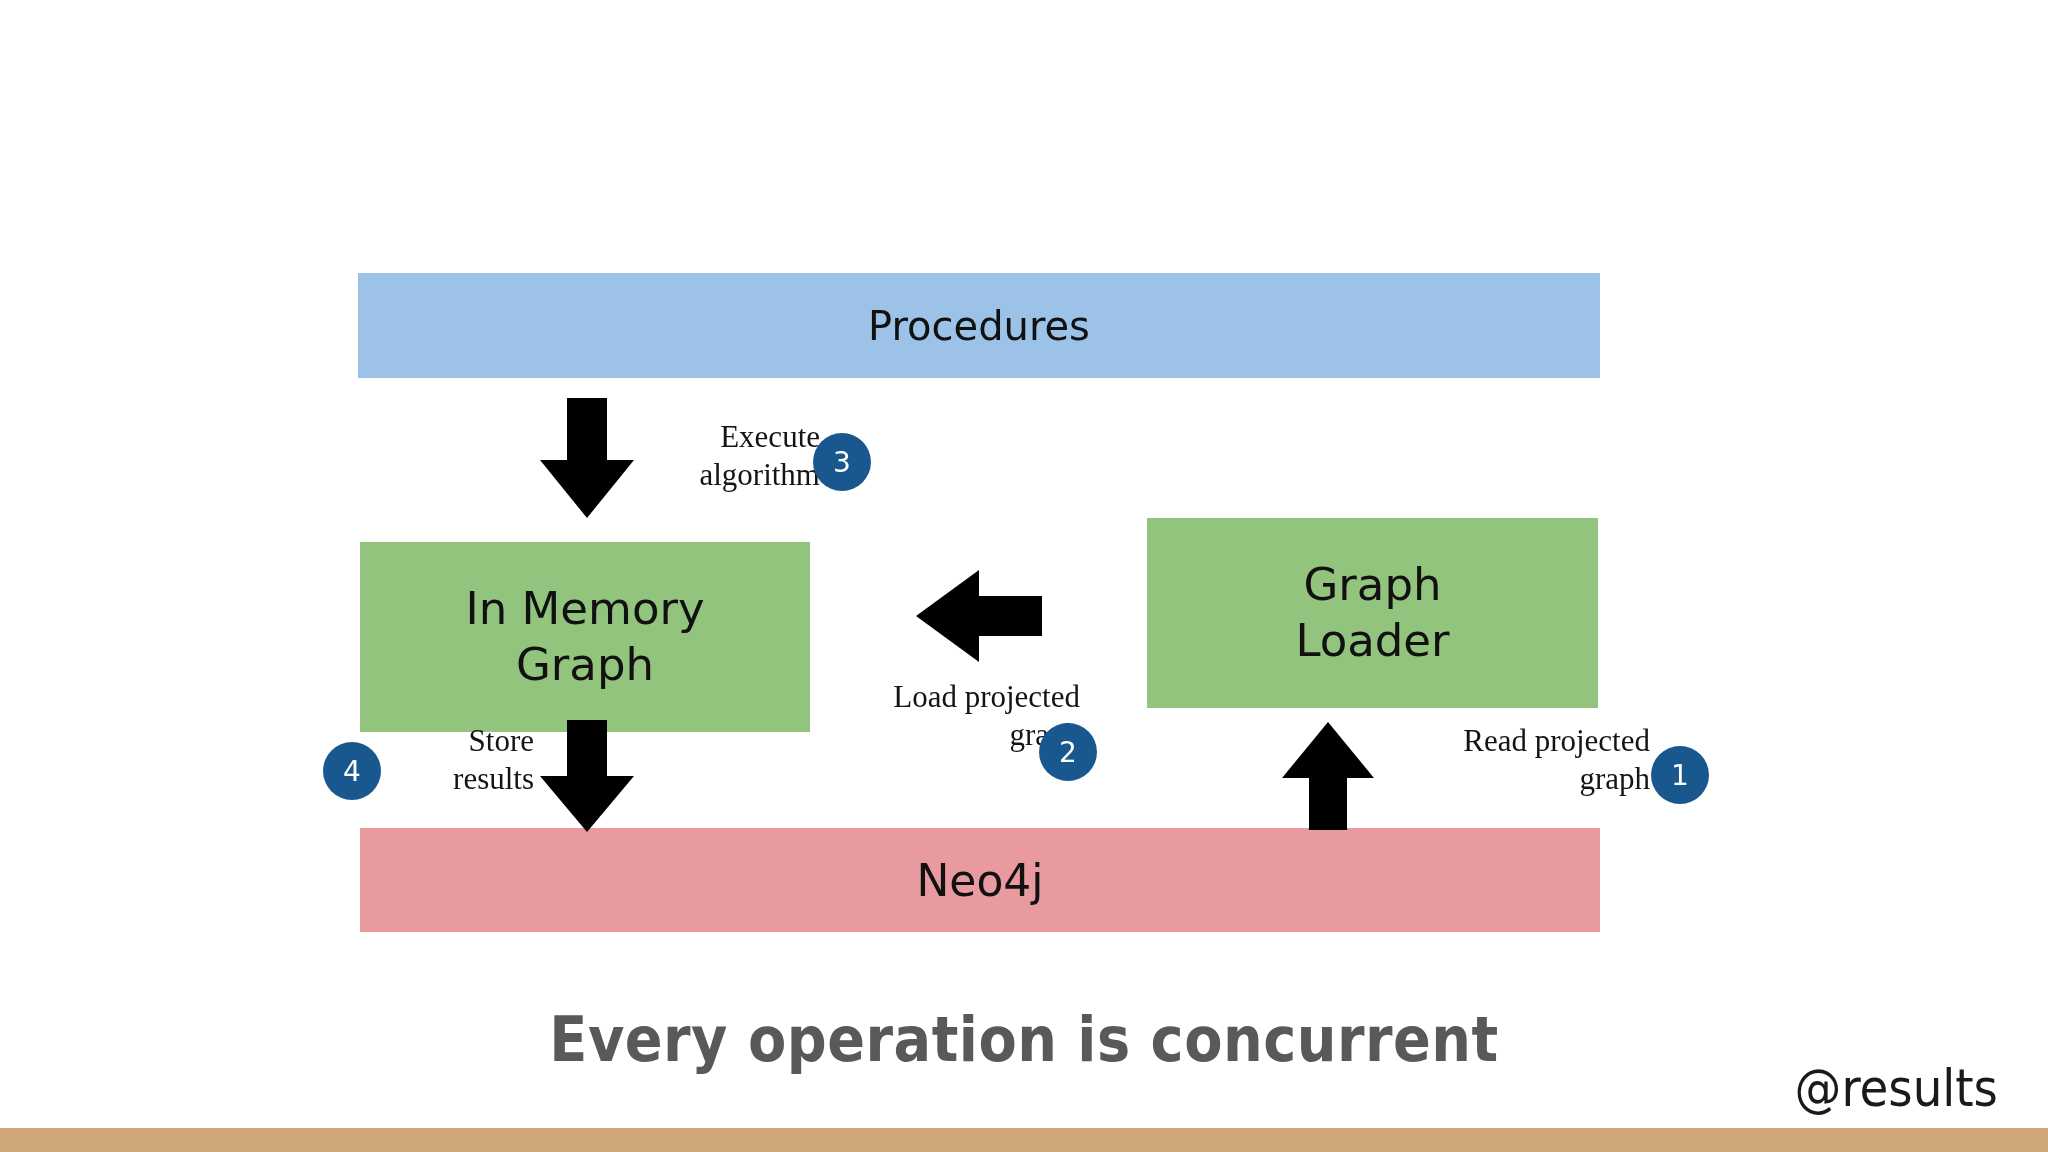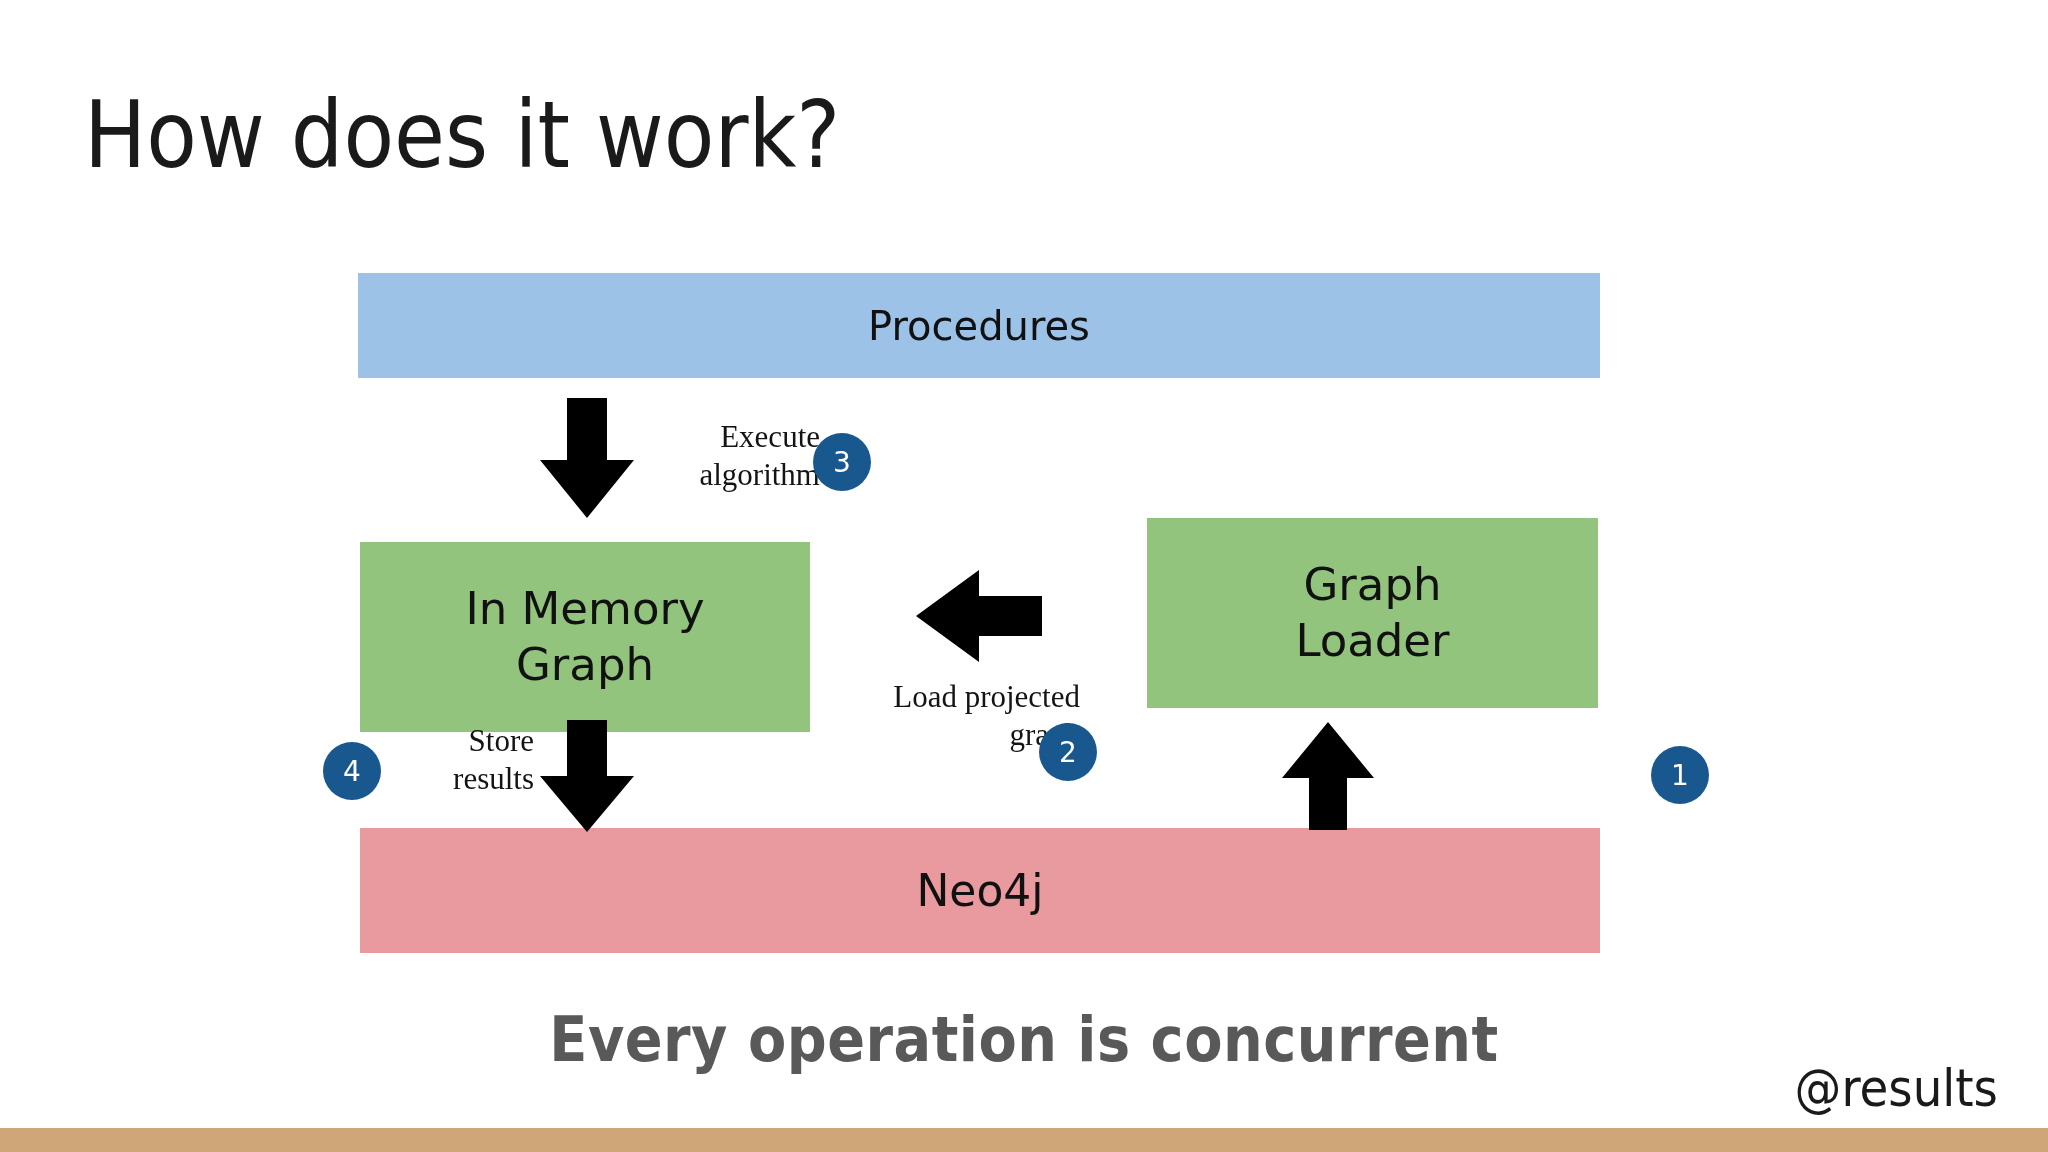--- a/index.html
+++ b/index.html
@@ -163,7 +163,6 @@
 
 <div class="slide">
 
-  <div class="slide-title">How does it work?</div>
 
   <div class="box box-procedures">
     <span class="box-text">Procedures</span>

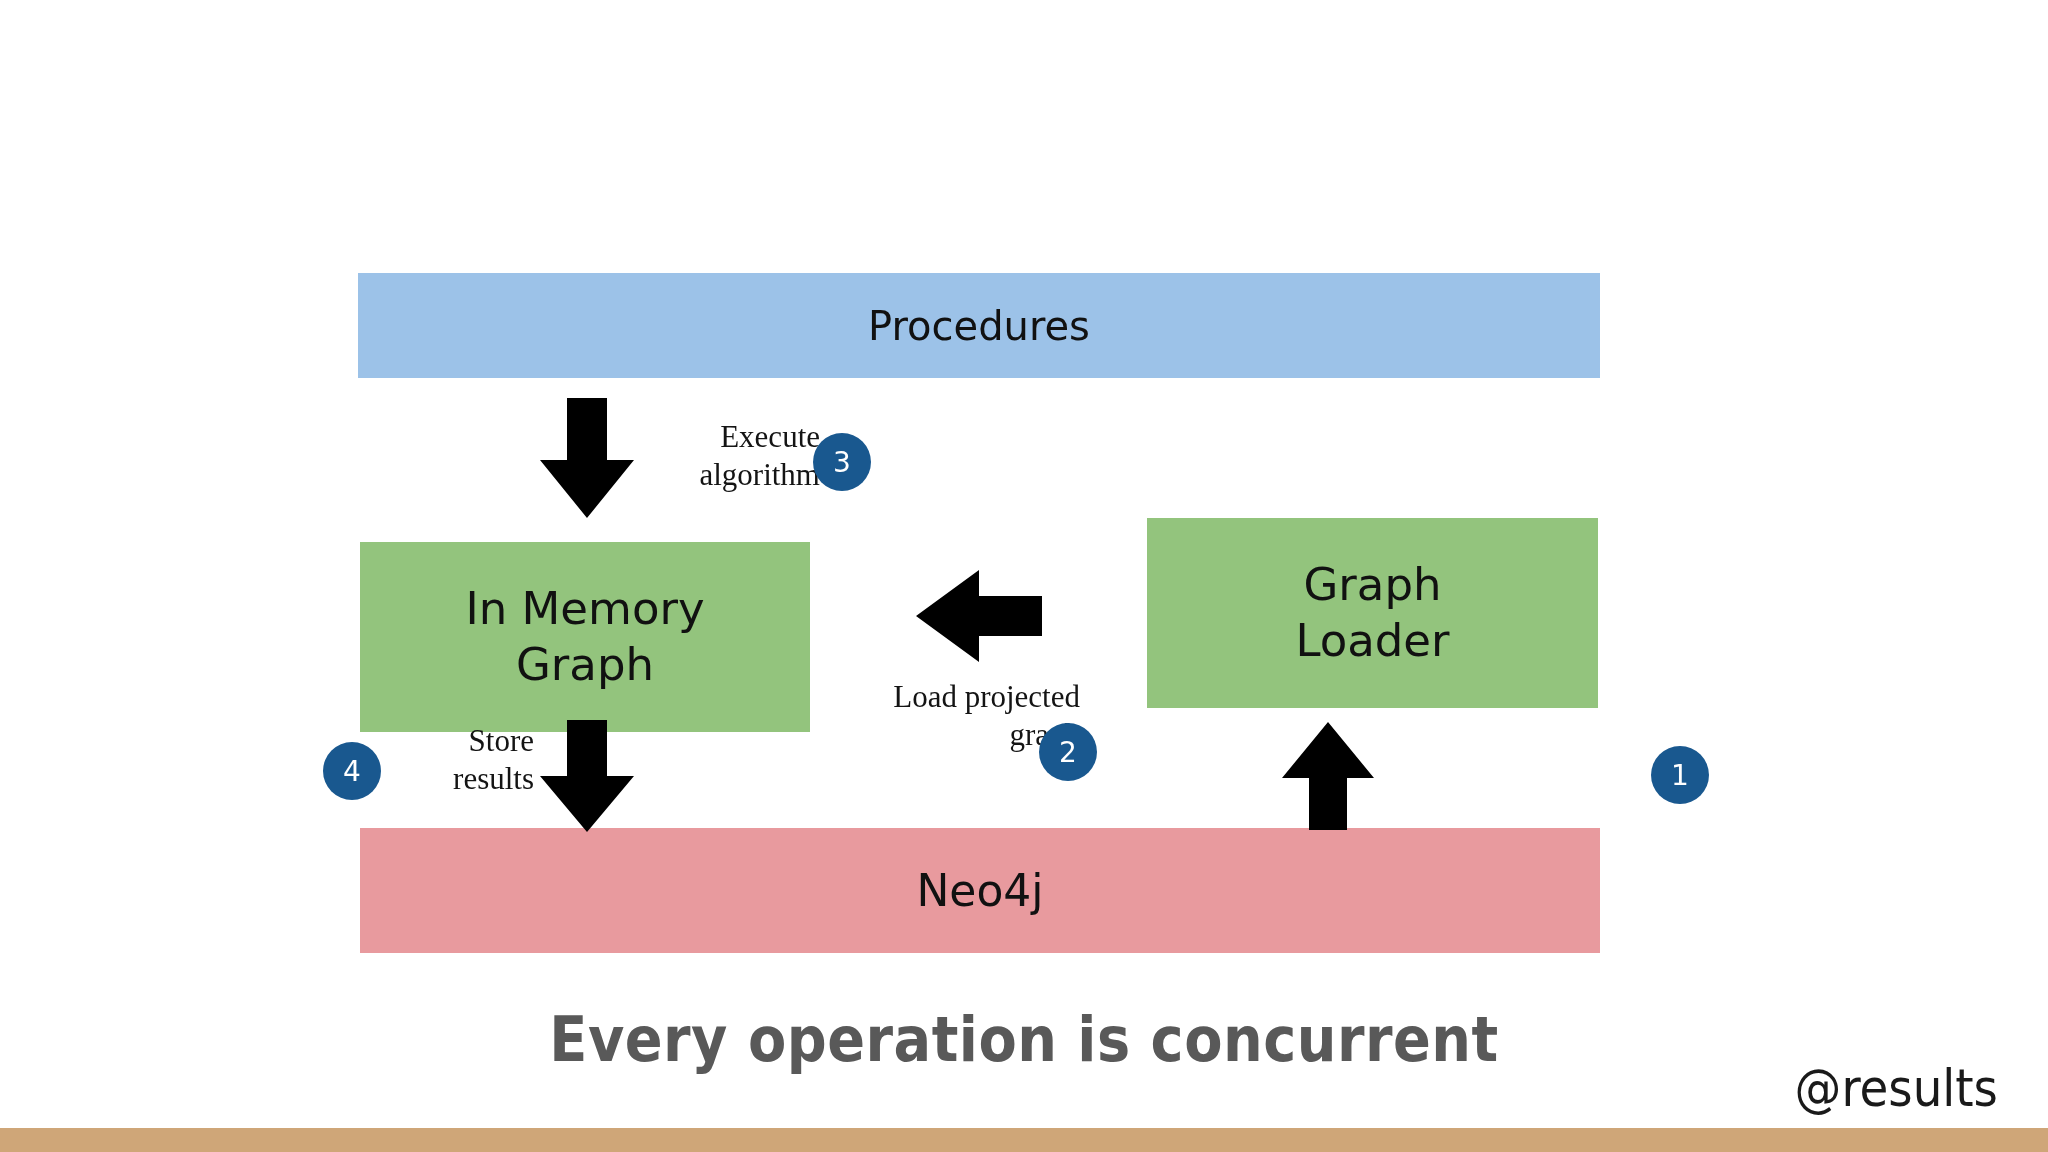--- a/index.html
+++ b/index.html
@@ -218,6 +218,8 @@
   <div class="step-label lbl-store">Store
 results</div>
 
+  <div class="step-label lbl-read">Read projected
+graph</div>
   <div class="step-badge badge-1">1</div>
 
   <div class="tagline">Every operation is concurrent</div>

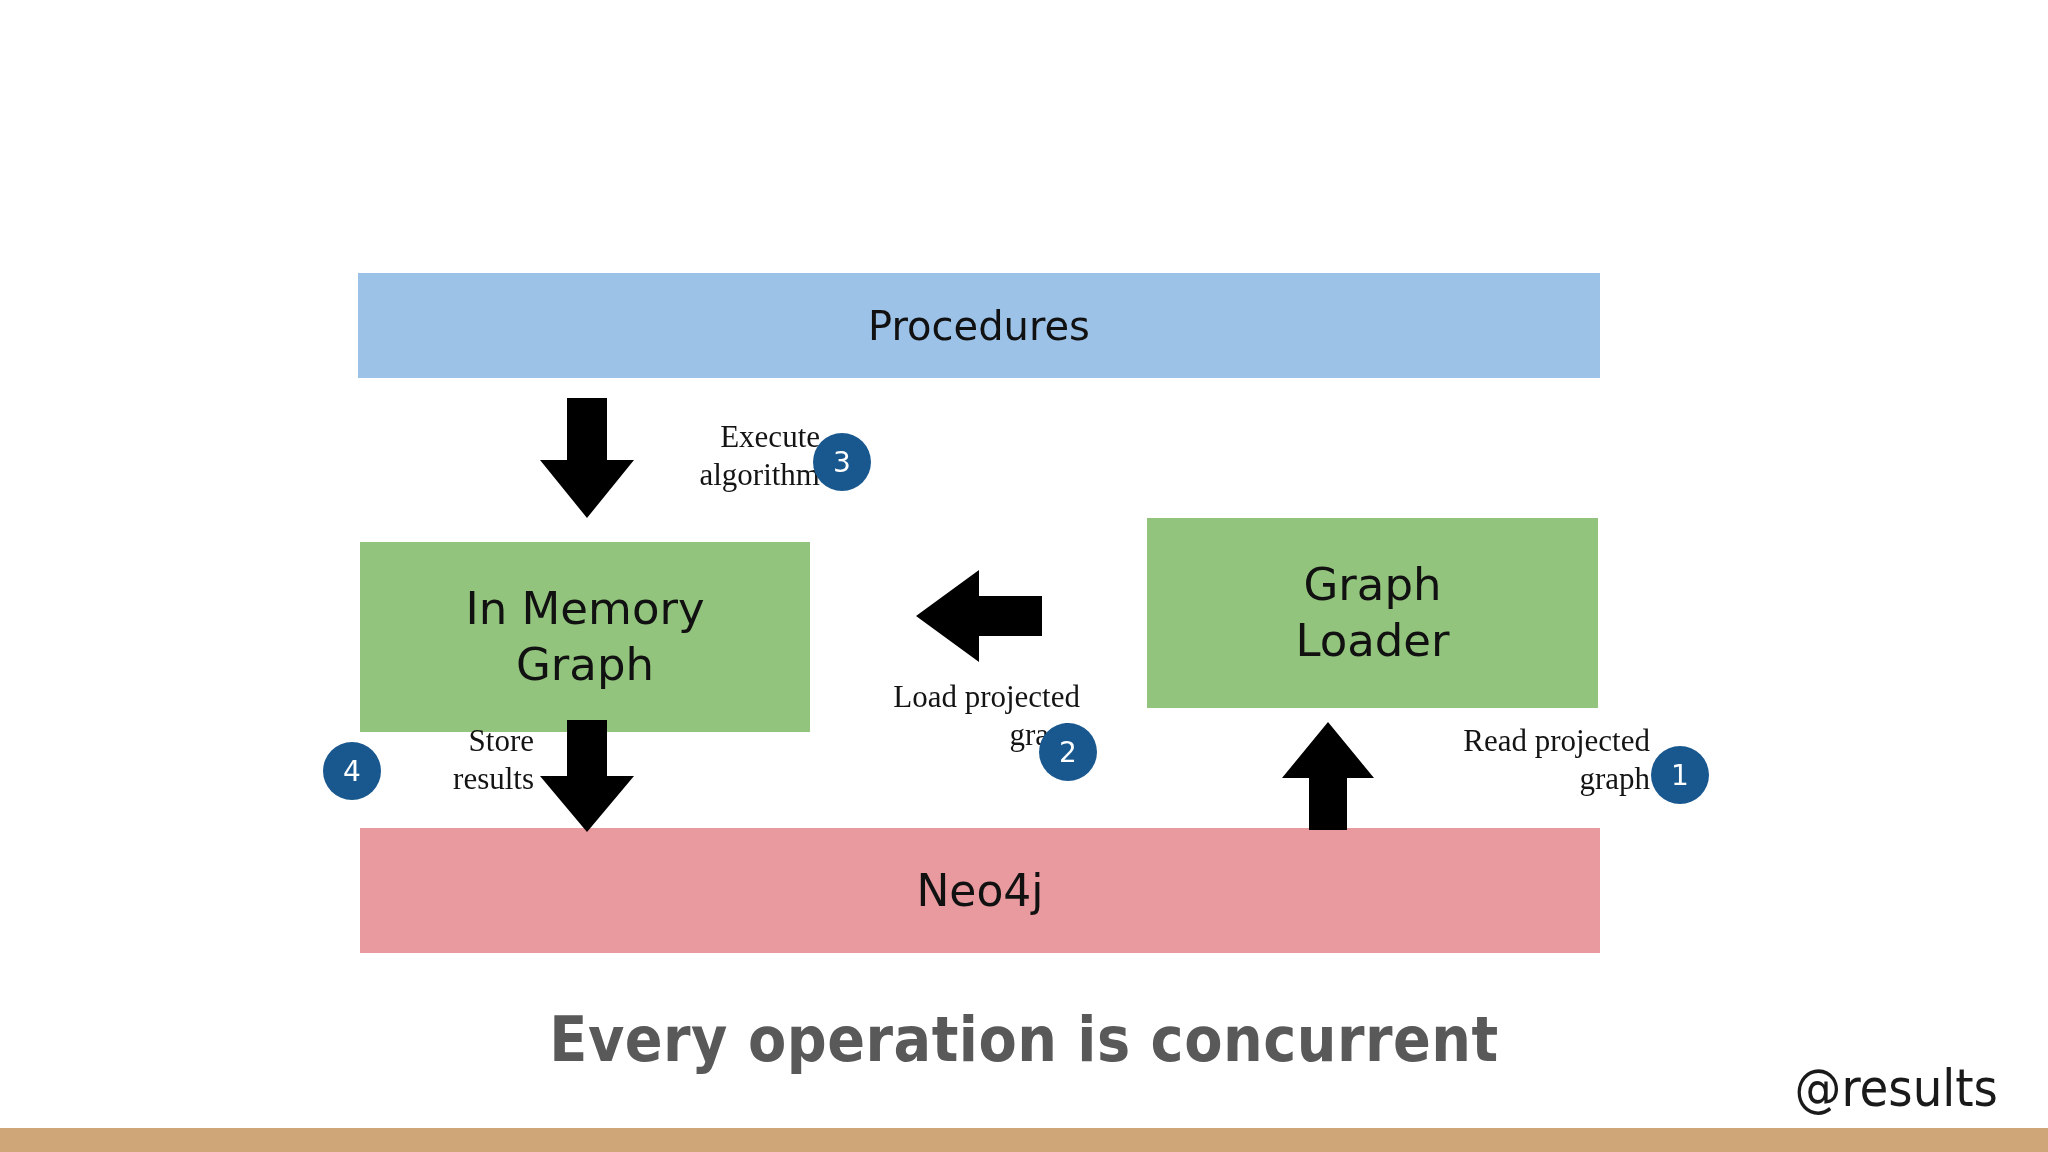--- a/index.html
+++ b/index.html
@@ -68,7 +68,7 @@
   }
   .box-neo4j {
     left: 360px;  top: 828px;
-    width: 1240px; height: 125px;
+    width: 1240px; height: 104px;
     background: #e89a9e;
     font-size: 44px;
   }

